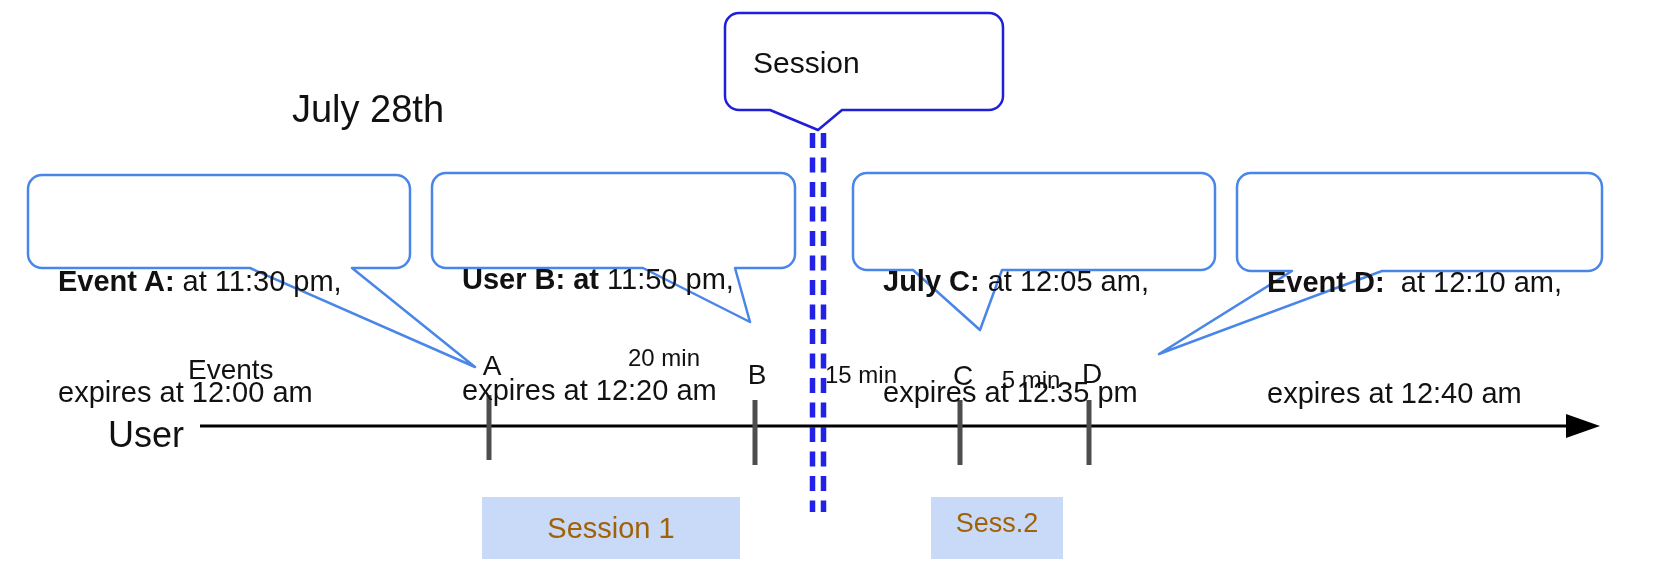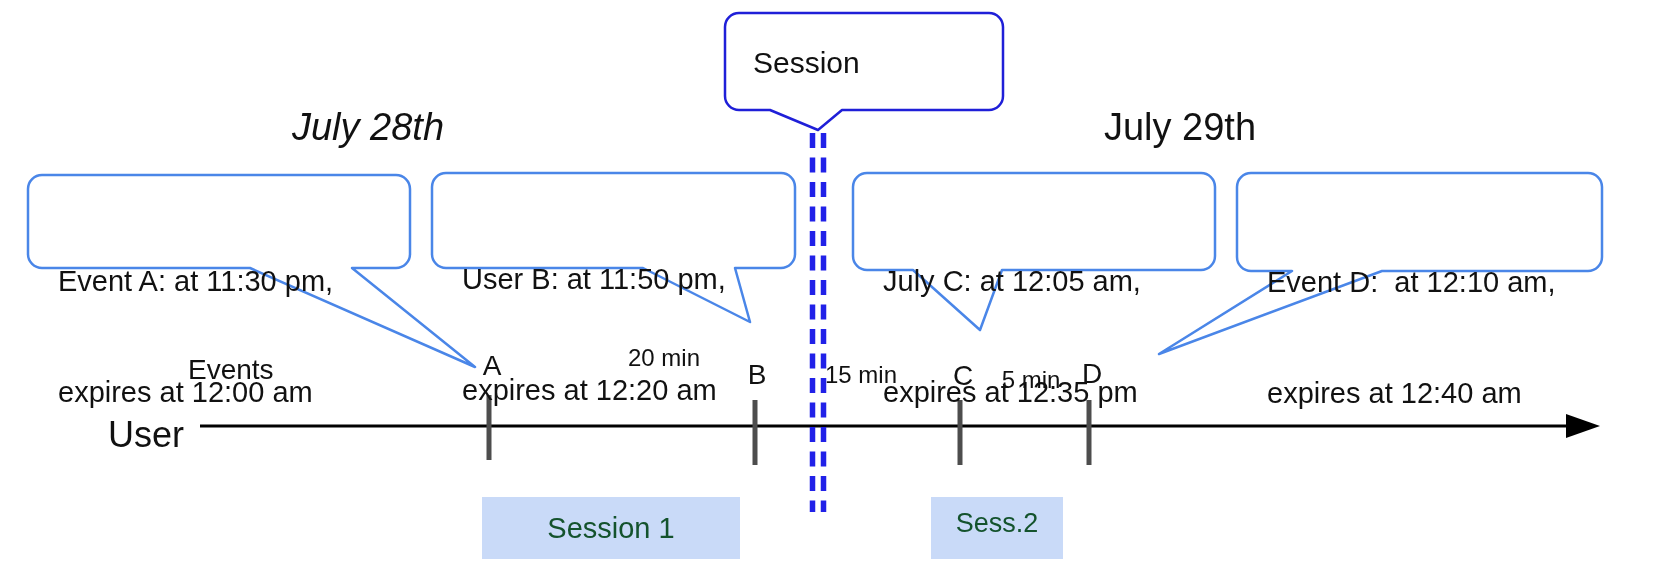--- a/index.html
+++ b/index.html
@@ -48,7 +48,7 @@
     <path fill="#ffffff" stroke="#1f1fd8" stroke-width="2.5" stroke-linejoin="round" d="M 739 13 H 989 A 14 14 0 0 1 1003 27 V 96 A 14 14 0 0 1 989 110 H 842 L 818 130 L 770 110 H 739 A 14 14 0 0 1 725 96 V 27 A 14 14 0 0 1 739 13 Z"></path>
   </svg>
 
-  <div class="txt date-title" style="left:258px;top:106px;font-style:italic;">July 28th</div>
+  <div class="txt date-title" style="left:258px;top:88px;">July 28th</div>
   <div class="txt date-title" style="left:1070px;top:106px;">July 29th</div>
 
   <div class="txt midnight-text" style="left:753px;top:46px;">Session</div>

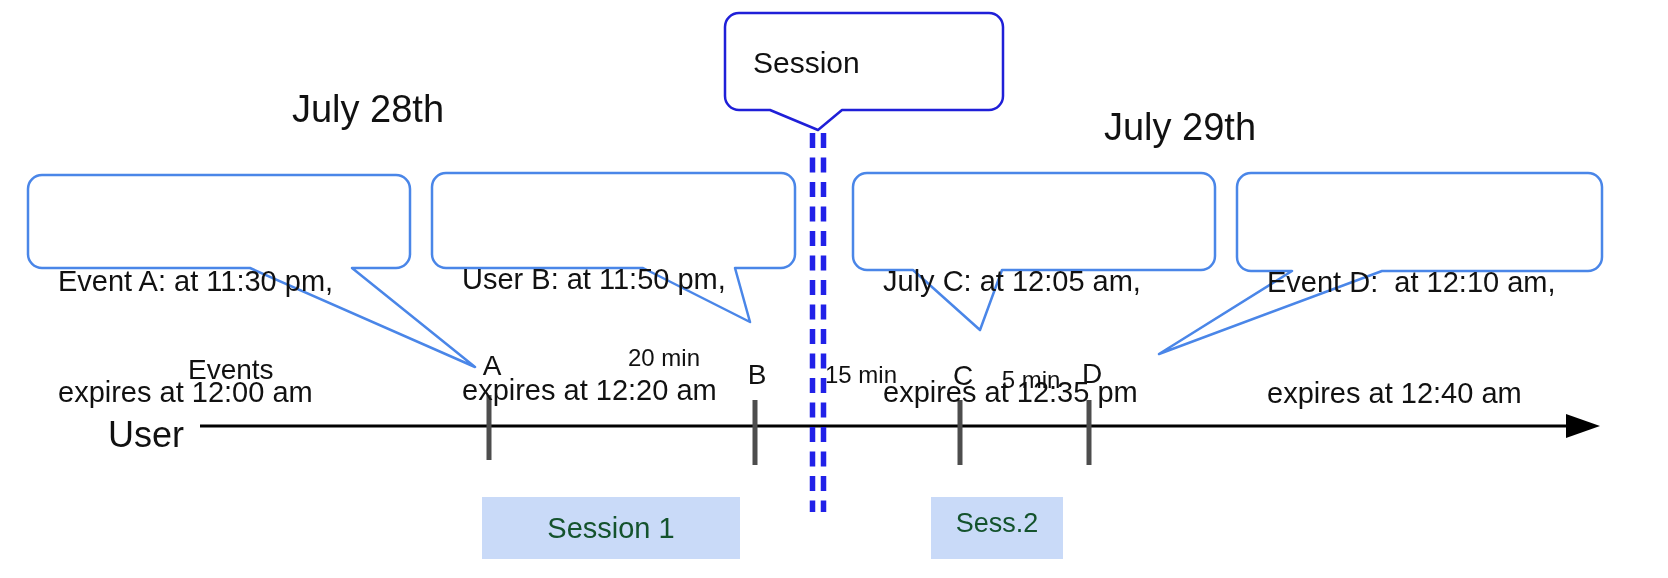--- a/index.html
+++ b/index.html
@@ -49,7 +49,6 @@
   </svg>
 
   <div class="txt date-title" style="left:258px;top:88px;">July 28th</div>
-  <div class="txt date-title" style="left:1070px;top:106px;">July 29th</div>
 
   <div class="txt midnight-text" style="left:753px;top:46px;">Session</div>
 

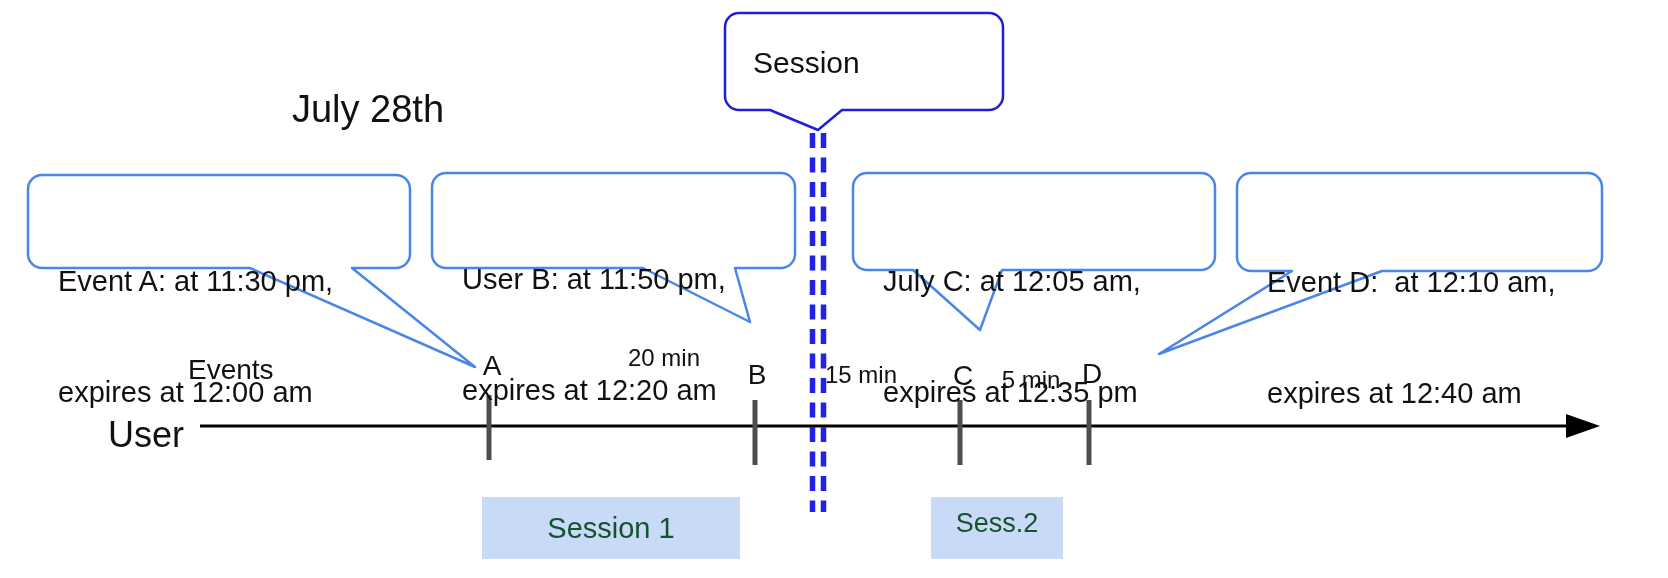--- a/index.html
+++ b/index.html
@@ -11,7 +11,7 @@
   .txt{position:absolute;white-space:pre;}
   .date-title{font-size:38px;width:220px;text-align:center;}
   .callout-text{font-size:29px;line-height:37px;}
-  .callout-text b{font-weight:normal;}
+  .callout-text b{font-weight:bold;}
   .midnight-text{font-size:30px;}
   .axis-row-label{font-size:36px;}
   .events-label{font-size:28px;}

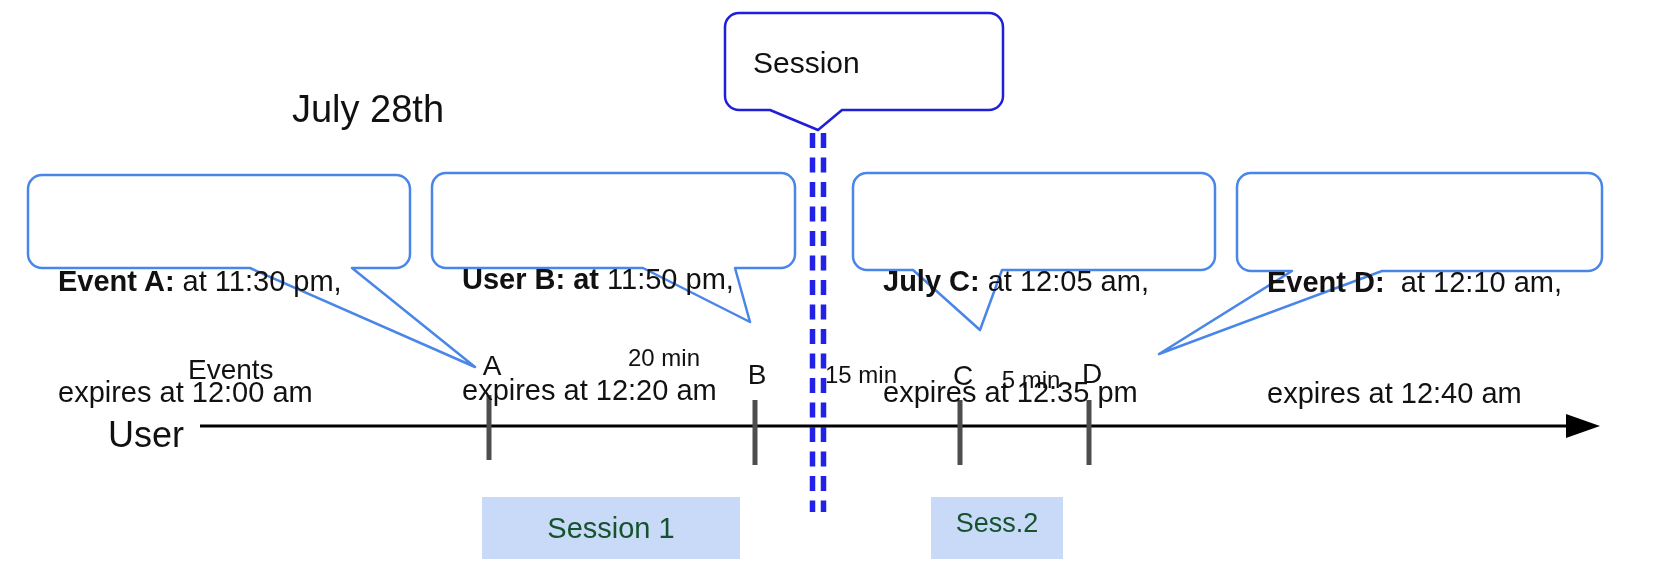--- a/index.html
+++ b/index.html
@@ -18,7 +18,7 @@
   .tick-label{font-size:28px;width:40px;text-align:center;}
   .gap-label{font-size:24px;width:110px;text-align:center;}
   .session-box{position:absolute;background:#c9daf8;display:flex;align-items:center;justify-content:center;}
-  .session-label{color:#14532d;}
+  .session-label{color:#a16207;}
 </style>
 </head>
 <body>

